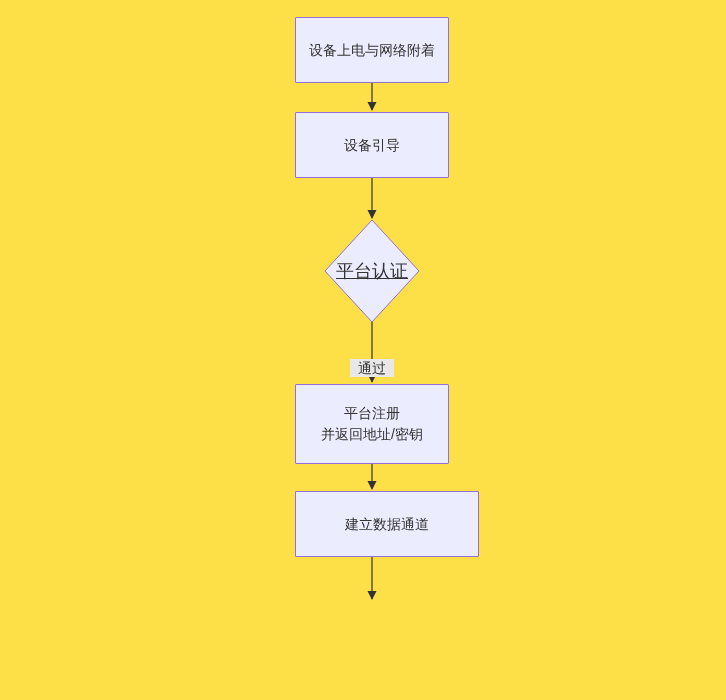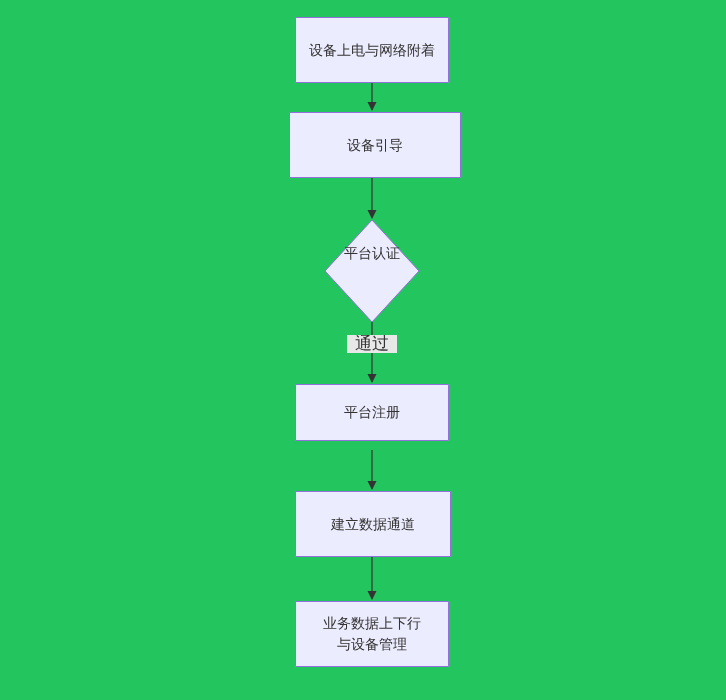--- a/index.html
+++ b/index.html
@@ -11,7 +11,7 @@
     position: relative;
     width: 726px;
     height: 700px;
-    background: #22c55e;
+    background: #fde047;
     font-family: "Liberation Sans", "DejaVu Sans", sans-serif;
     overflow: hidden;
   }

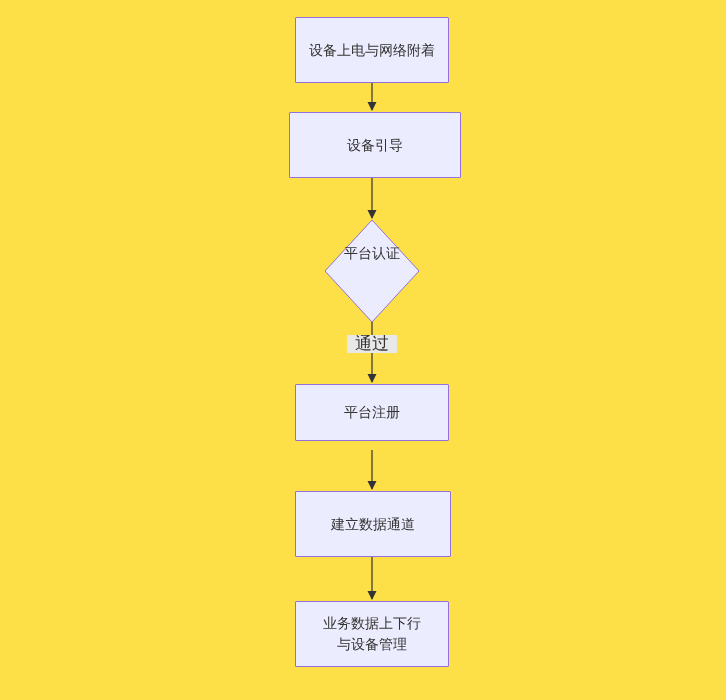--- a/index.html
+++ b/index.html
@@ -86,7 +86,7 @@
     <div class="node-line">设备上电与网络附着</div>
   </div>
 
-  <div class="node" style="left:289px; top:112px; width:172px; height:66px;">
+  <div class="node" style="left:295px; top:112px; width:154px; height:66px;">
     <div class="node-line">设备引导</div>
   </div>
 

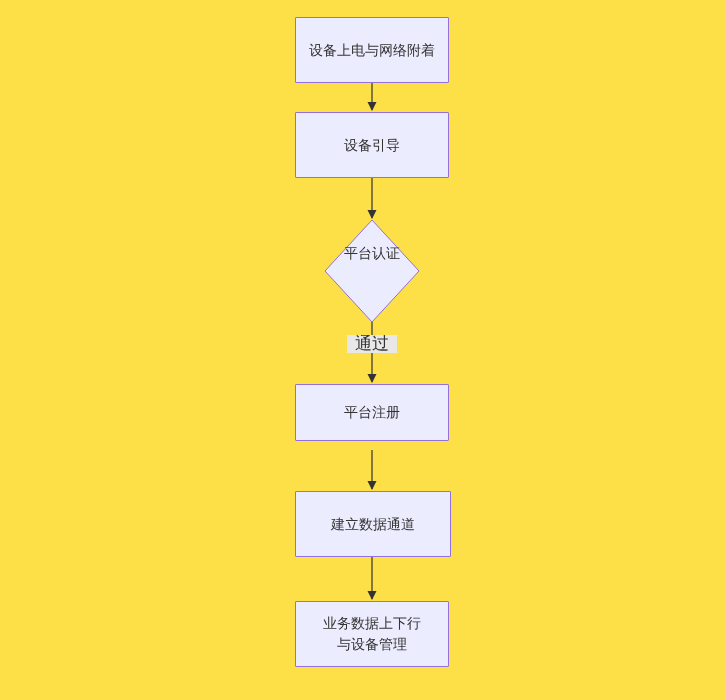--- a/index.html
+++ b/index.html
@@ -44,11 +44,12 @@
   .diamond-label {
     position: absolute;
     left: 372px;
-    top: 254px;
+    top: 271px;
     transform: translate(-50%, -50%);
     color: #333333;
-    font-size: 14px;
+    font-size: 18px;
     white-space: nowrap;
+    text-decoration: underline;
   }
   .edge-label {
     position: absolute;

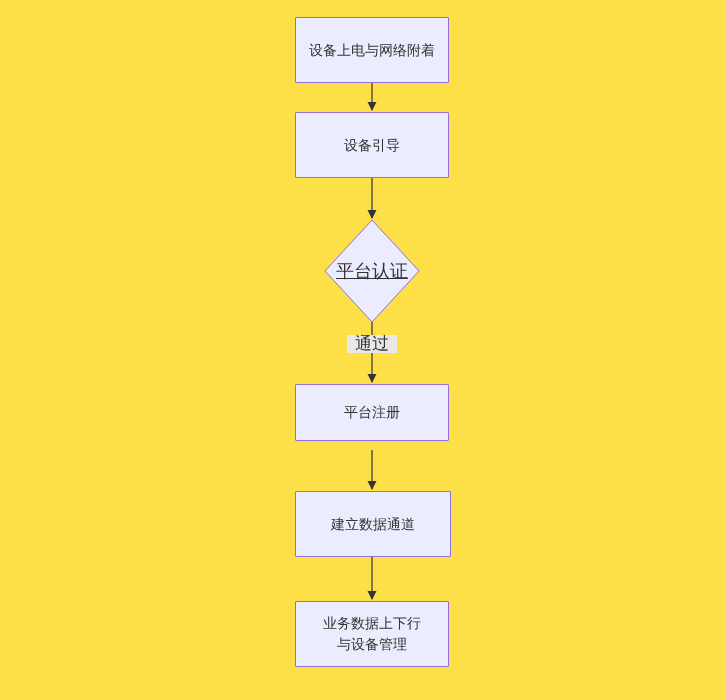--- a/index.html
+++ b/index.html
@@ -54,11 +54,11 @@
   .edge-label {
     position: absolute;
     left: 372px;
-    top: 344px;
+    top: 368px;
     transform: translate(-50%, -50%);
     background: #e8e8e8;
     color: #333333;
-    font-size: 17px;
+    font-size: 14px;
     line-height: 18px;
     padding: 0 8px;
     white-space: nowrap;

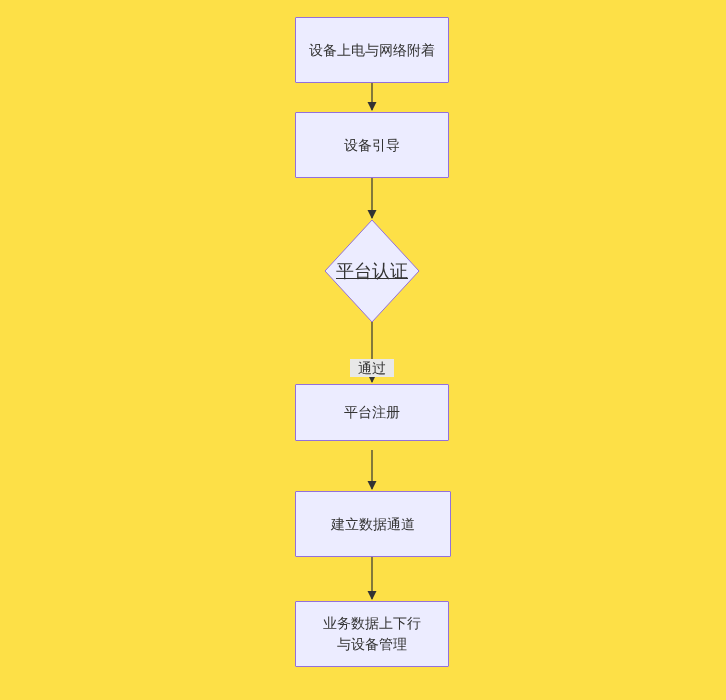--- a/index.html
+++ b/index.html
@@ -95,7 +95,7 @@
 
   <div class="edge-label">通过</div>
 
-  <div class="node" style="left:295px; top:384px; width:154px; height:57px;">
+  <div class="node" style="left:295px; top:384px; width:154px; height:80px;">
     <div class="node-line">平台注册</div>
   </div>
 

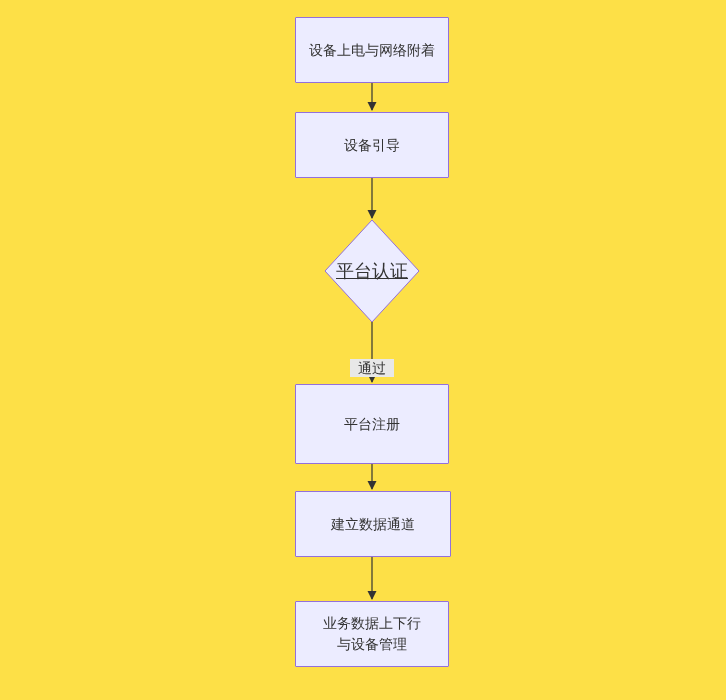--- a/index.html
+++ b/index.html
@@ -97,6 +97,7 @@
 
   <div class="node" style="left:295px; top:384px; width:154px; height:80px;">
     <div class="node-line">平台注册</div>
+    <div class="node-line">并返回地址/密钥</div>
   </div>
 
   <div class="node" style="left:295px; top:491px; width:156px; height:66px;text-align:right;">

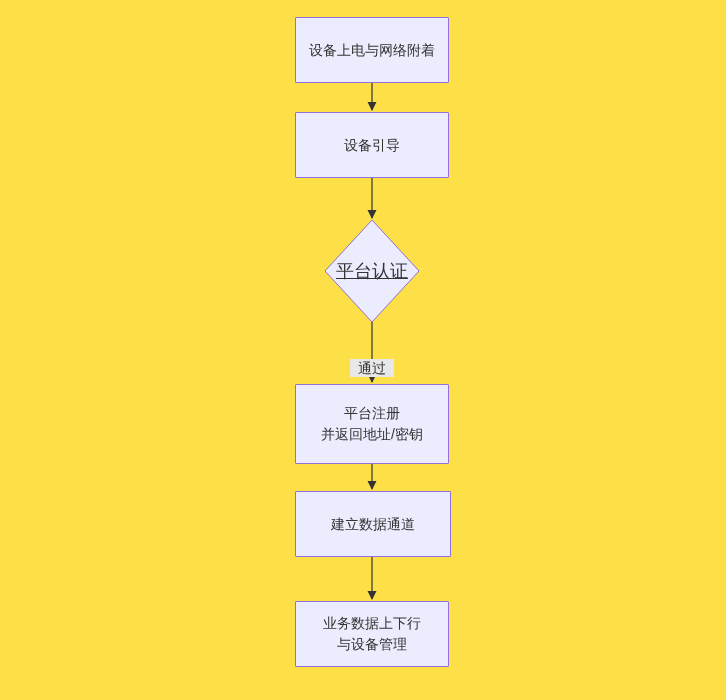--- a/index.html
+++ b/index.html
@@ -100,7 +100,7 @@
     <div class="node-line">并返回地址/密钥</div>
   </div>
 
-  <div class="node" style="left:295px; top:491px; width:156px; height:66px;text-align:right;">
+  <div class="node" style="left:295px; top:491px; width:184px; height:66px;text-align:right;">
     <div class="node-line">建立数据通道</div>
   </div>
 

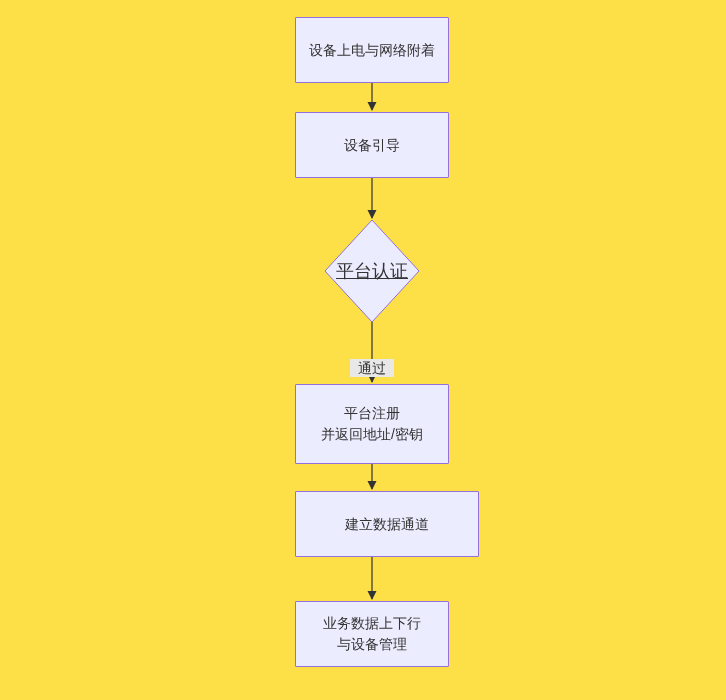--- a/index.html
+++ b/index.html
@@ -104,10 +104,6 @@
     <div class="node-line">建立数据通道</div>
   </div>
 
-  <div class="node" style="left:295px; top:601px; width:154px; height:66px;">
-    <div class="node-line">业务数据上下行</div>
-    <div class="node-line">与设备管理</div>
-  </div>
 
 </div>
 

